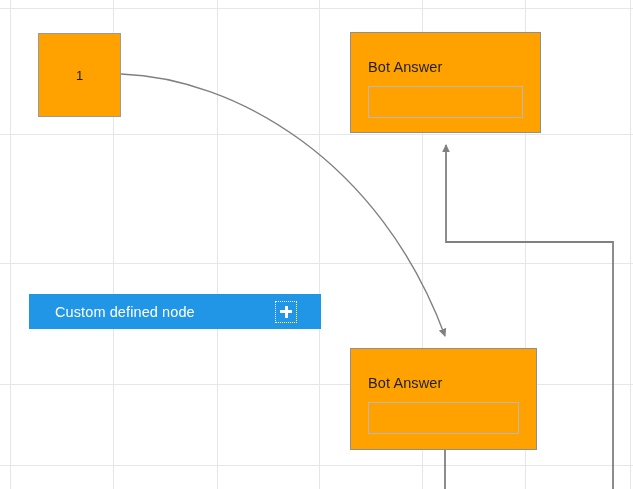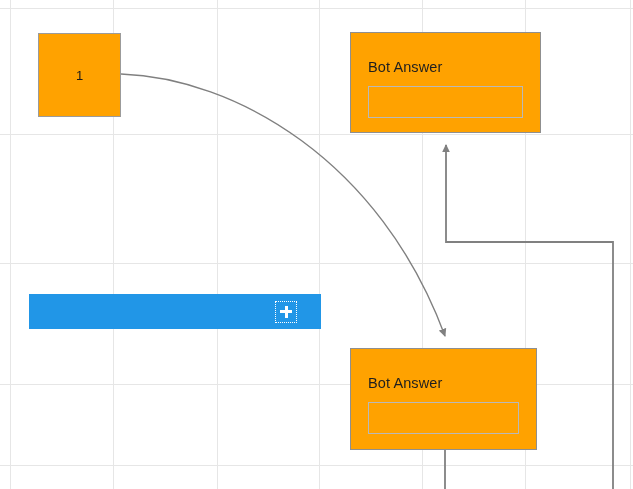--- a/index.html
+++ b/index.html
@@ -170,6 +170,7 @@
   </div>
 
   <div class="node node-bar" id="node-custom-defined-node" style="left: 29px; top: 294px; width: 292px; height: 35px;">
+    <span class="node-bar-label">Custom defined node</span>
     <span class="node-bar-spacer"></span>
     <span class="add-icon"></span>
   </div>

